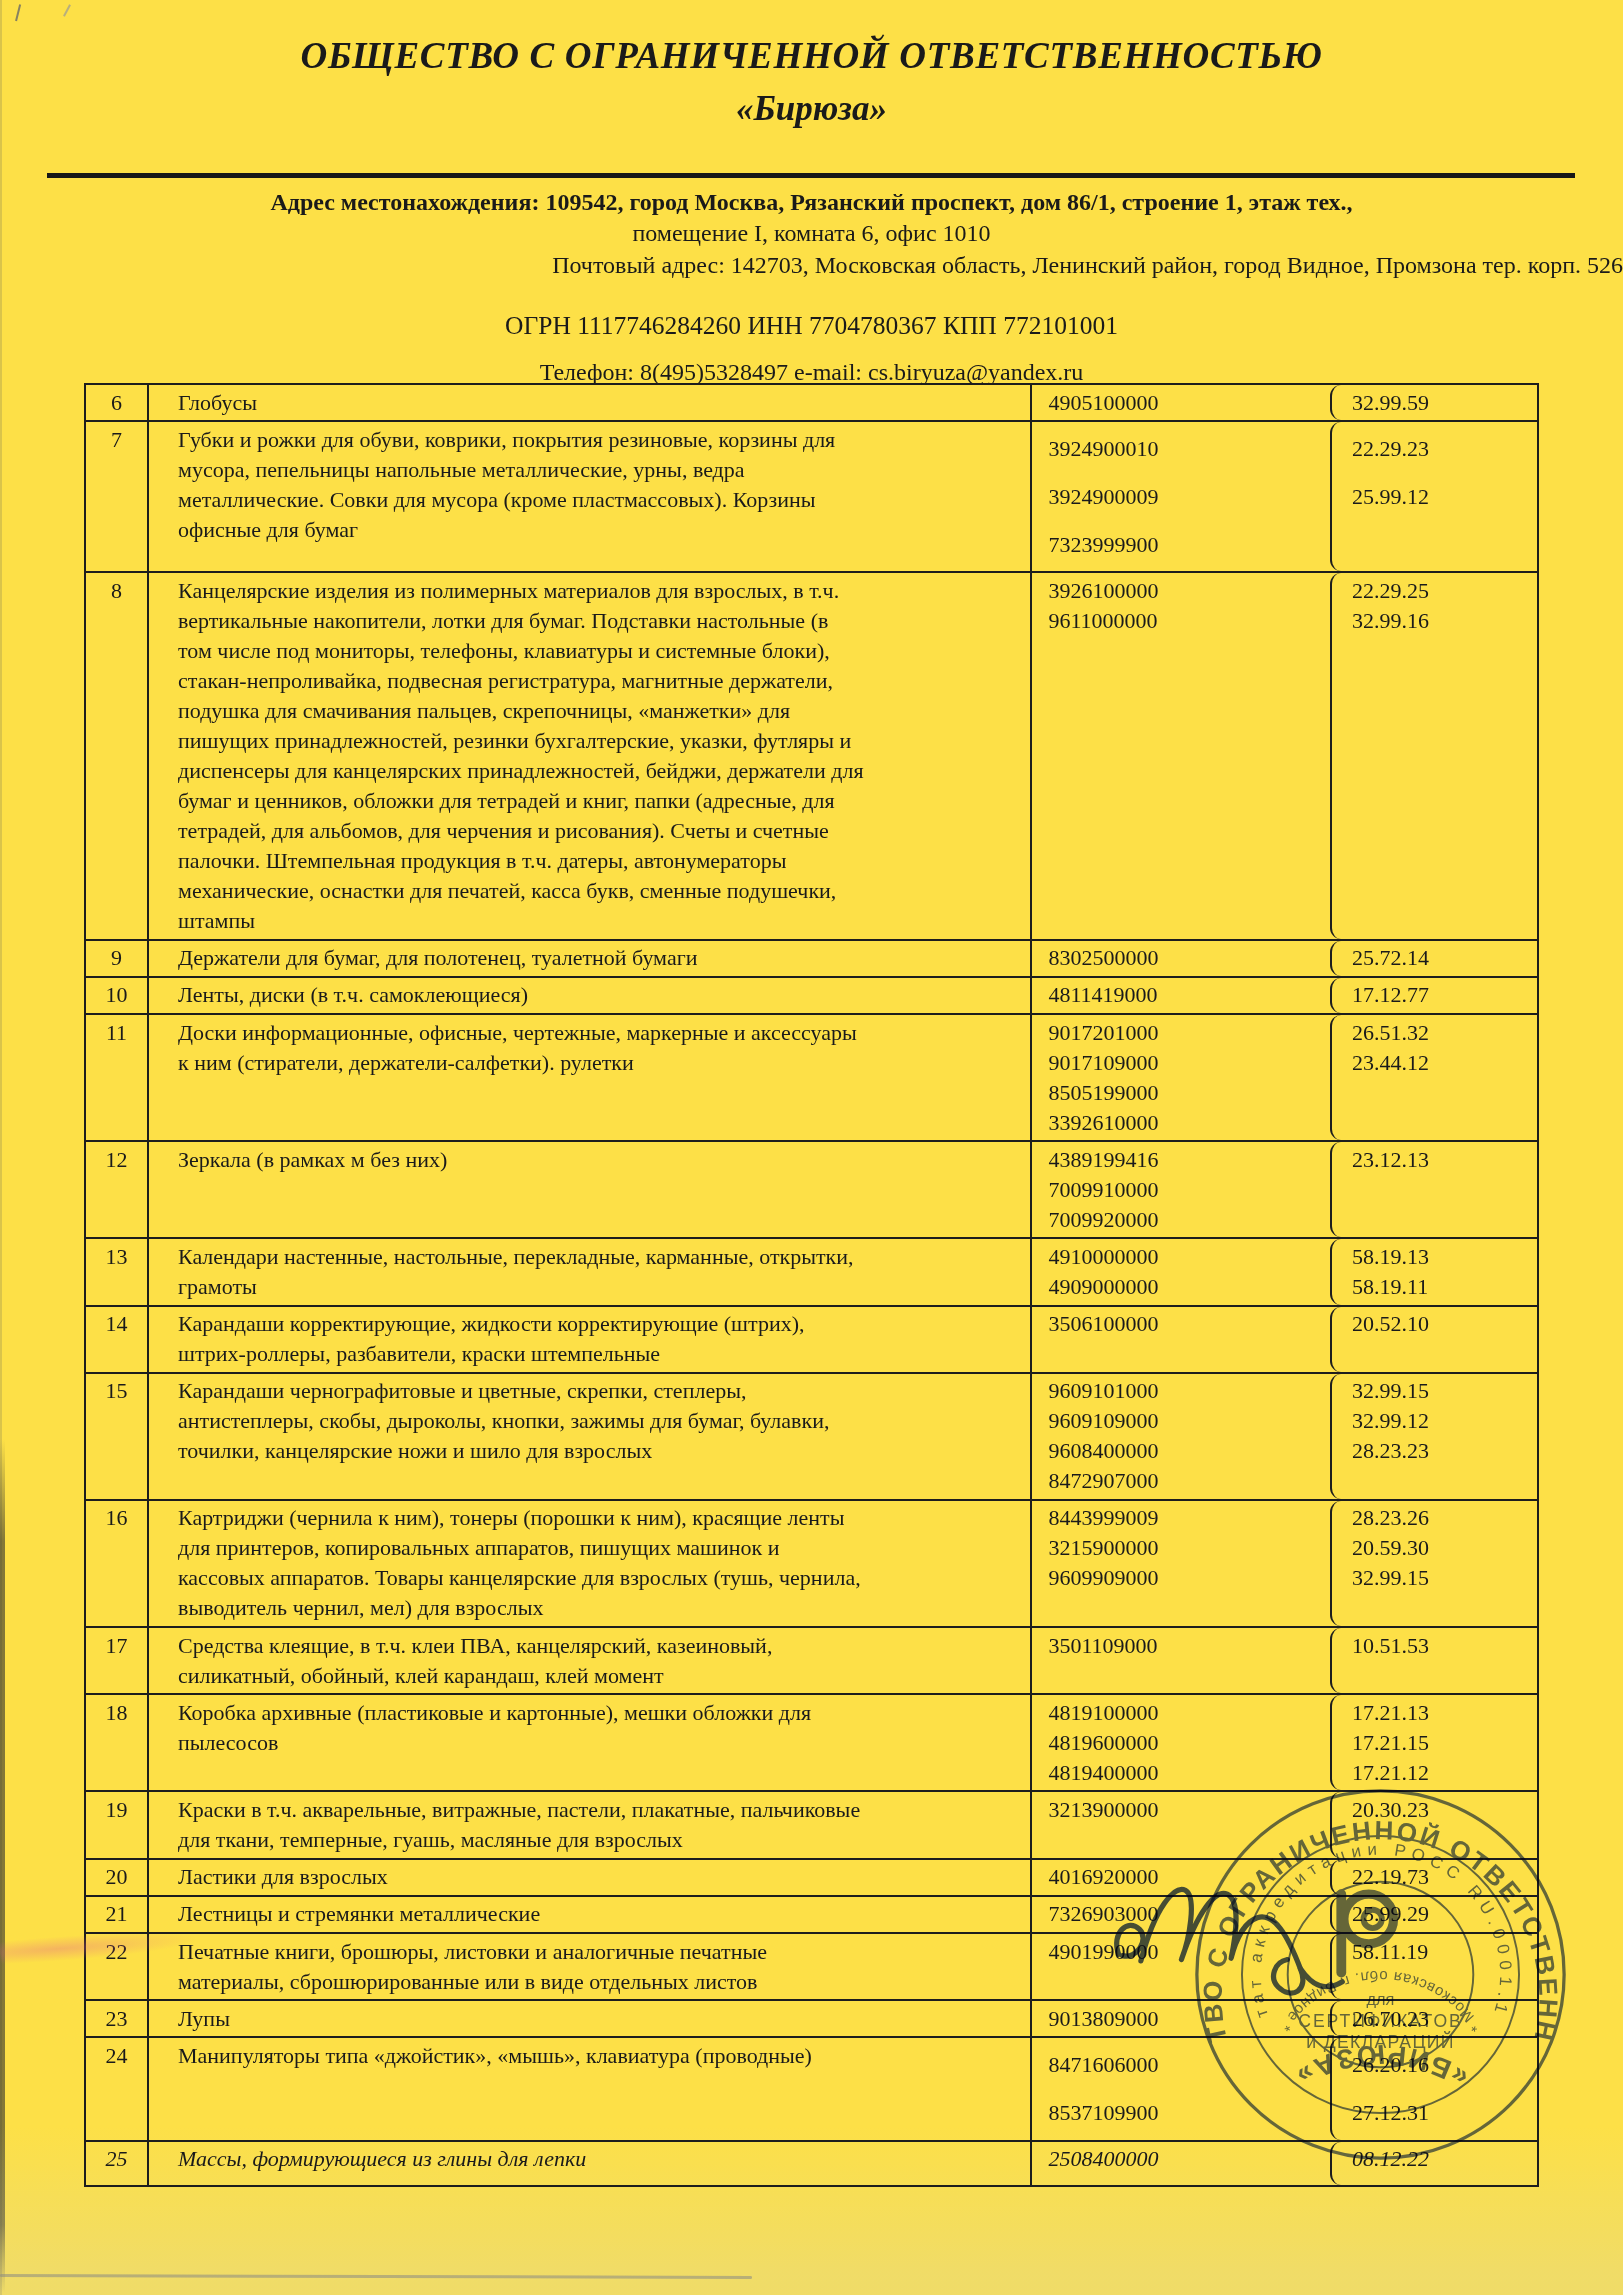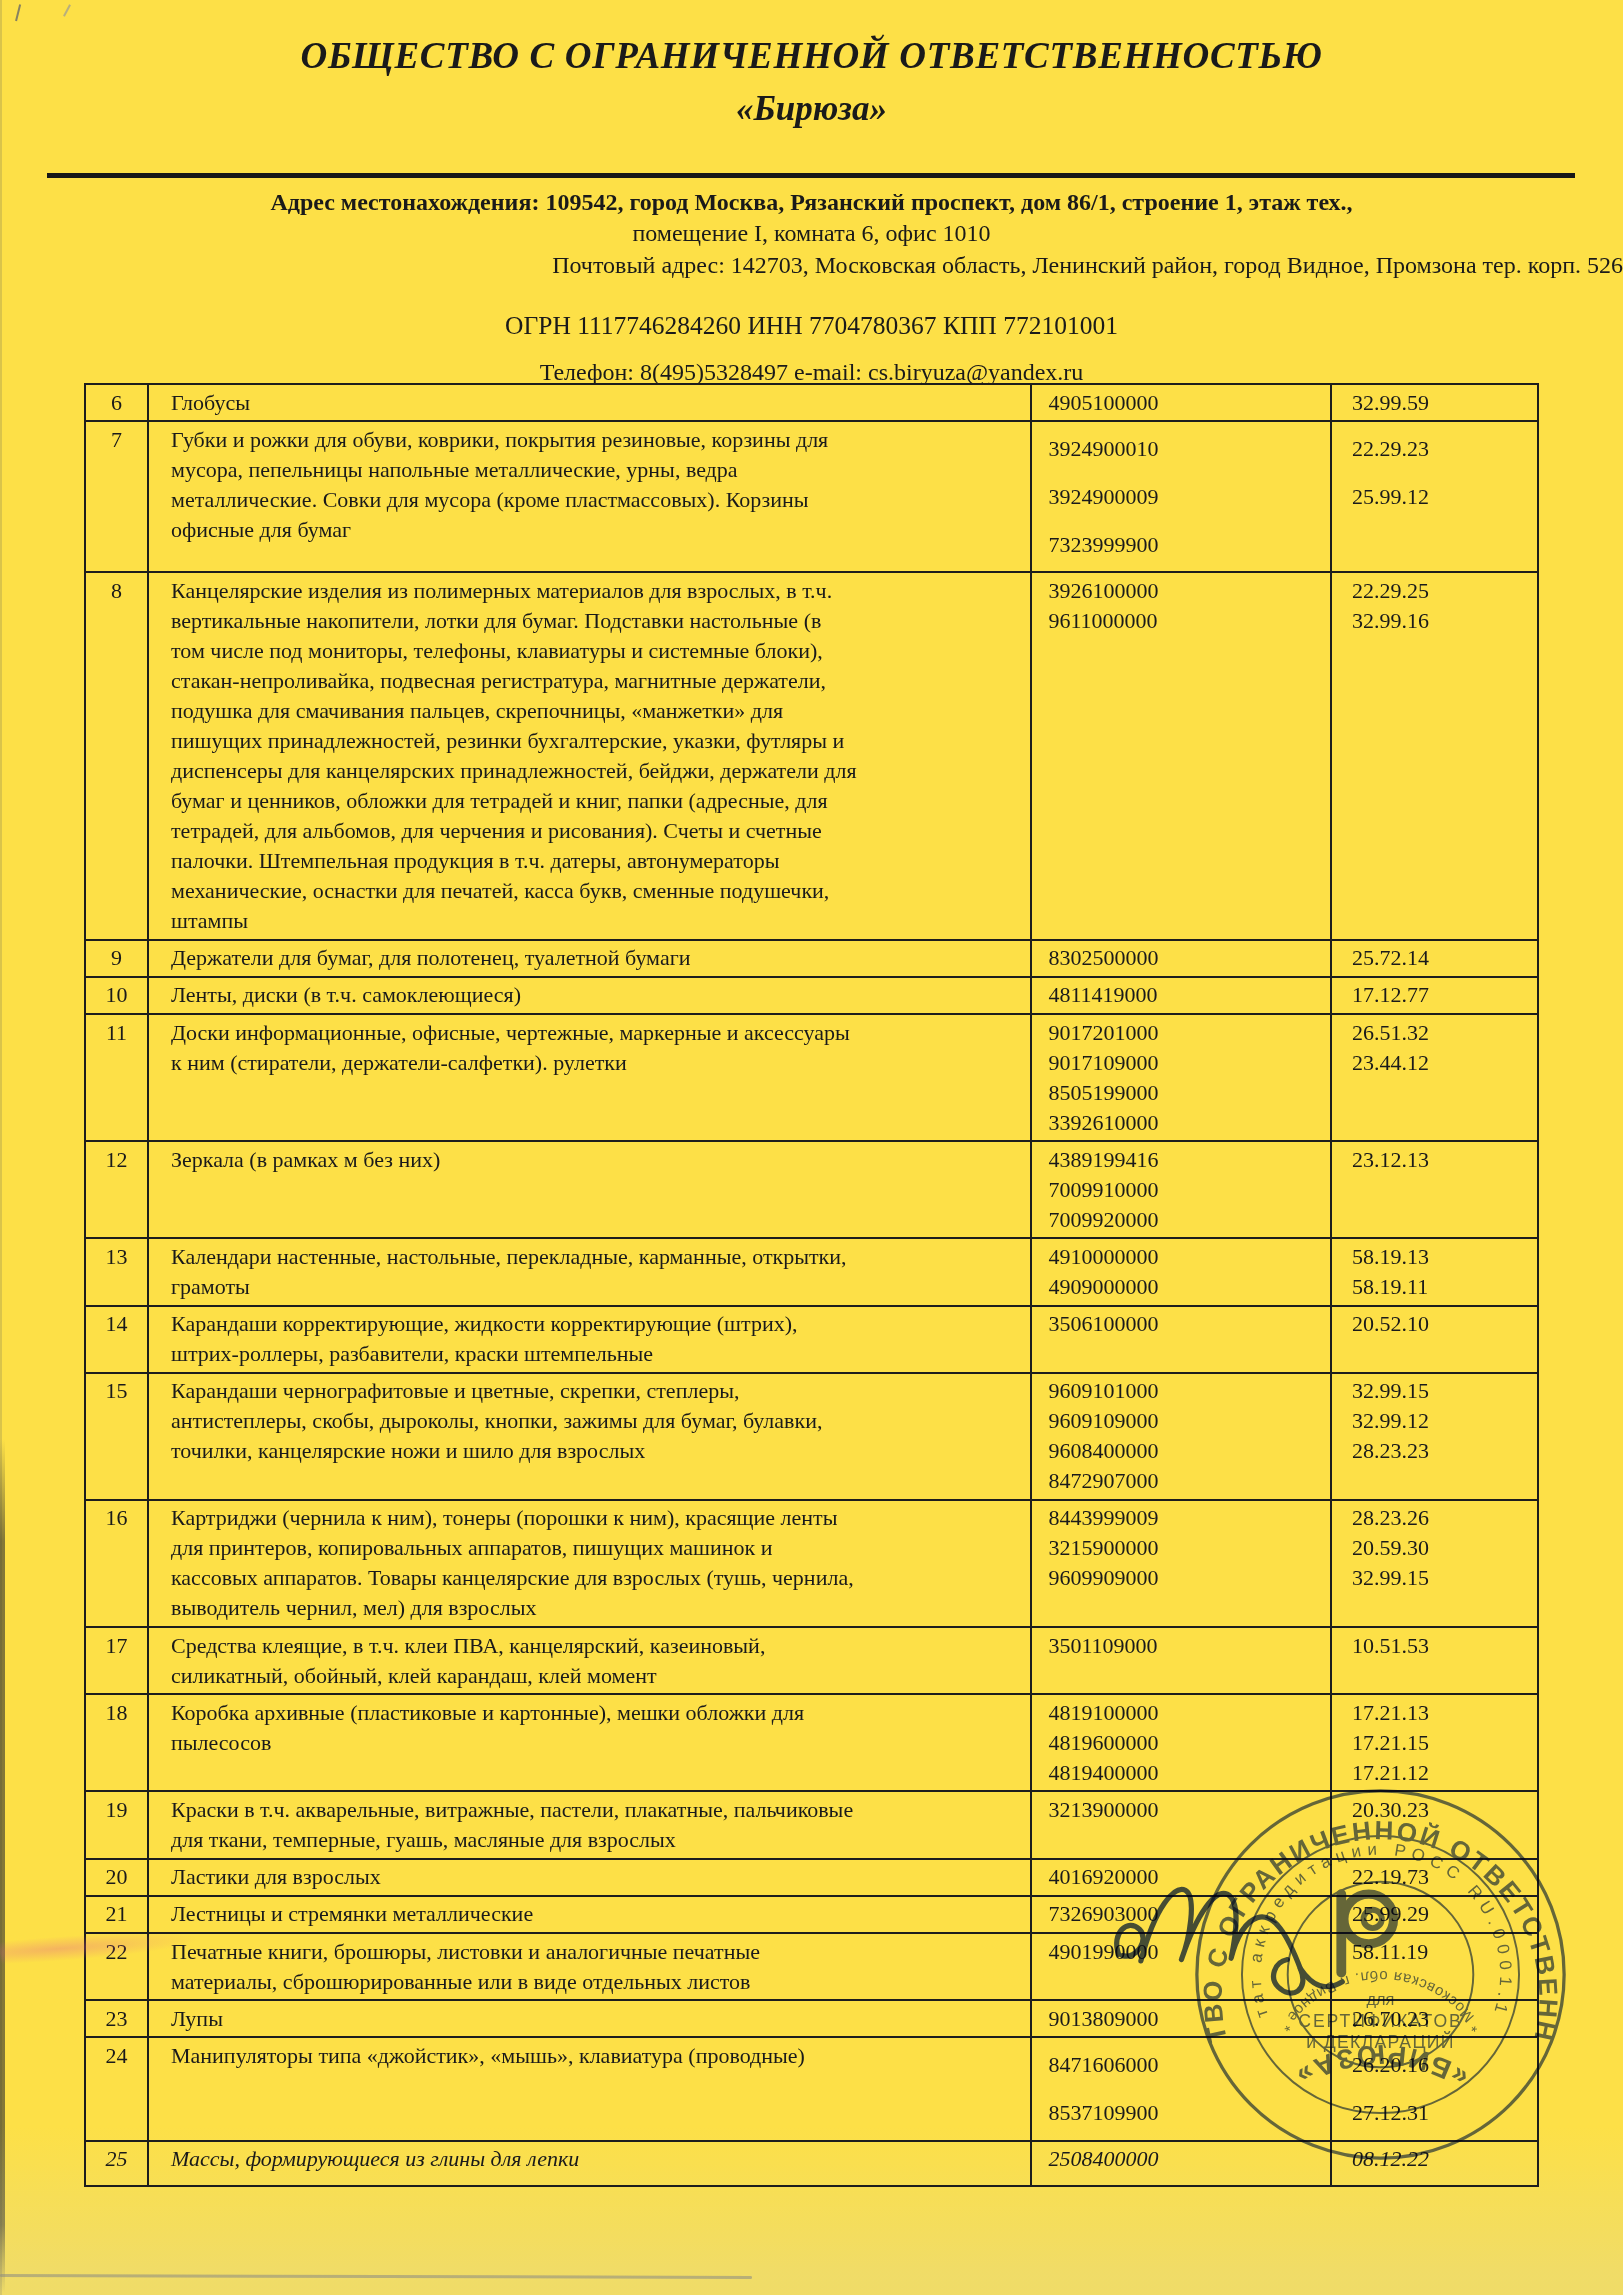--- a/index.html
+++ b/index.html
@@ -28,7 +28,7 @@
   .t-row + .t-row { border-top:2px solid #1d1d1d; }
   .cell  { font-size:22px; line-height:30px; padding-top:2.6px; padding-bottom:2.6px; box-sizing:border-box; }
   .c-num   { text-align:center; }
-  .c-desc  { border-left:2px solid #1d1d1d; padding-left:22px; padding-right:19.6px; white-space:pre-line; }
+  .c-desc  { border-left:2px solid #1d1d1d; padding-left:29px; padding-right:19.6px; white-space:pre-line; }
   .c-code  { border-left:2px solid #1d1d1d; padding-left:16.4px; }
   .c-class { border-left:2px solid #1d1d1d; padding-left:20px; }
   .t-row.spread .c-code  > div,

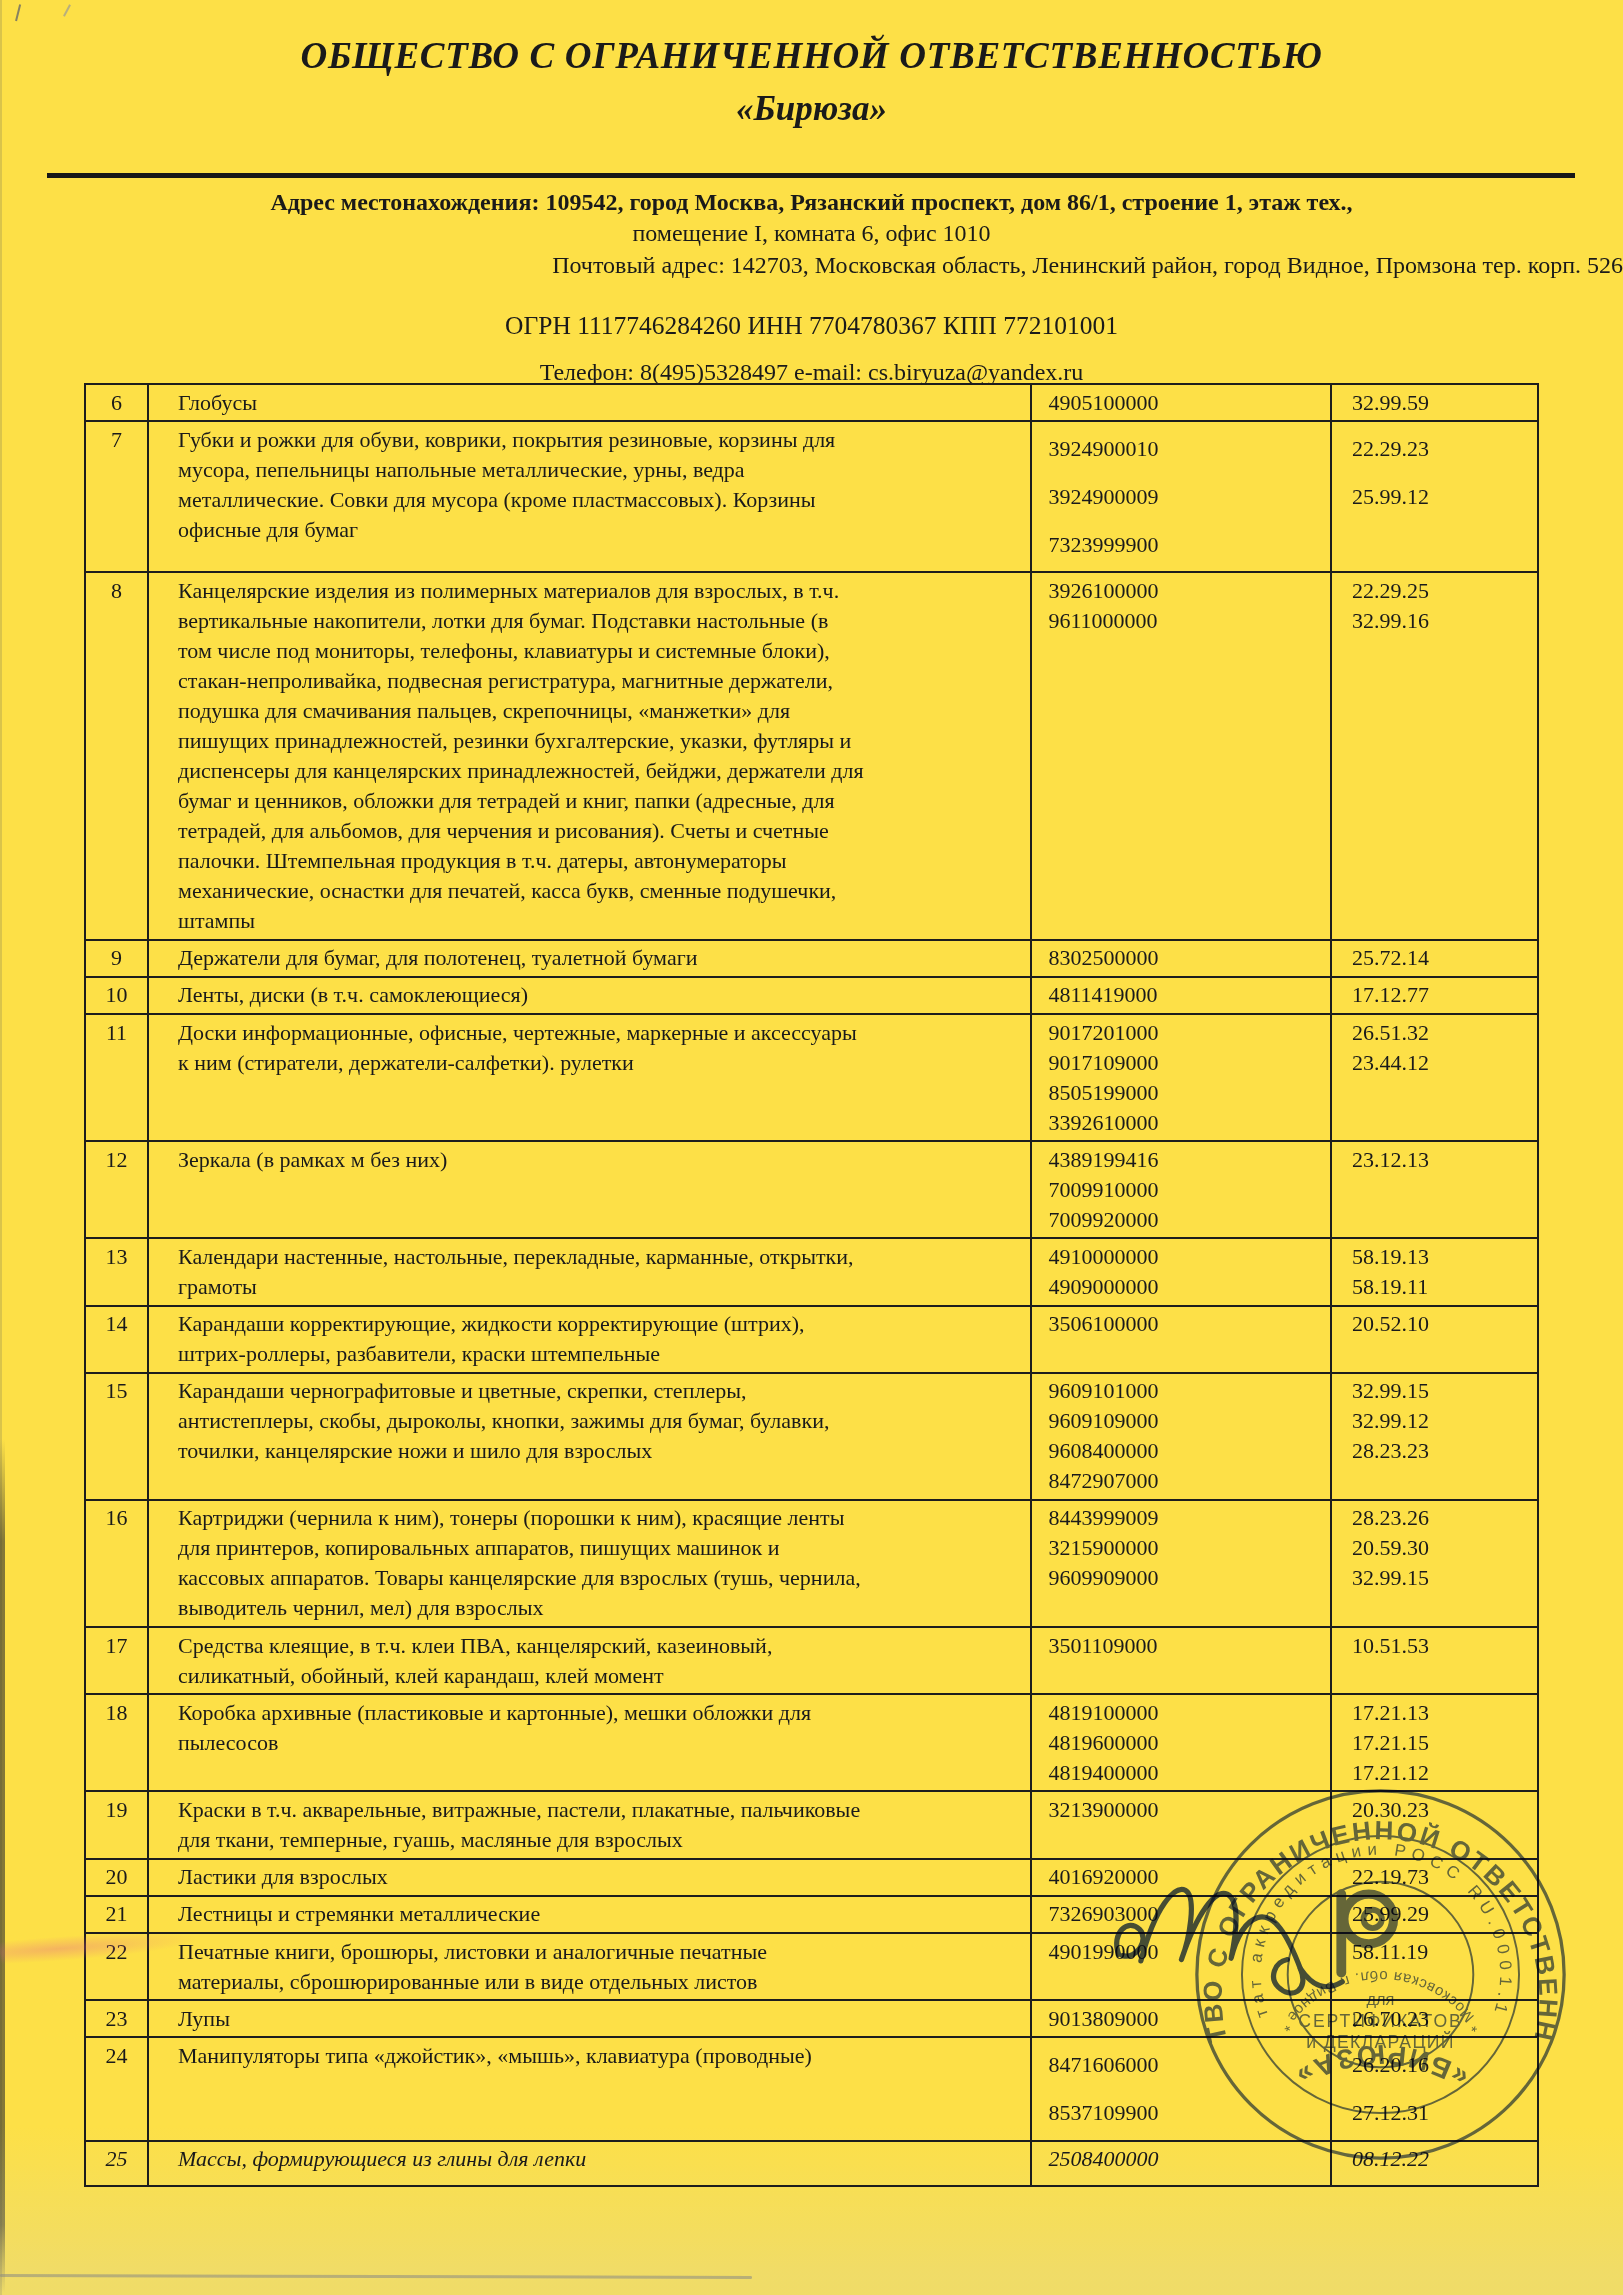--- a/index.html
+++ b/index.html
@@ -30,7 +30,7 @@
   .c-num   { text-align:center; }
   .c-desc  { border-left:2px solid #1d1d1d; padding-left:29px; padding-right:19.6px; white-space:pre-line; }
   .c-code  { border-left:2px solid #1d1d1d; padding-left:16.4px; }
-  .c-class { border-left:2px solid #1d1d1d; padding-left:20px; }
+  .c-class { border-left:2px solid #1d1d1d; padding-left:20px;border-radius:11px; }
   .t-row.spread .c-code  > div,
   .t-row.spread .c-class > div { line-height:48px; }
   .t-row.minh { min-height:43px;font-style:italic; }

